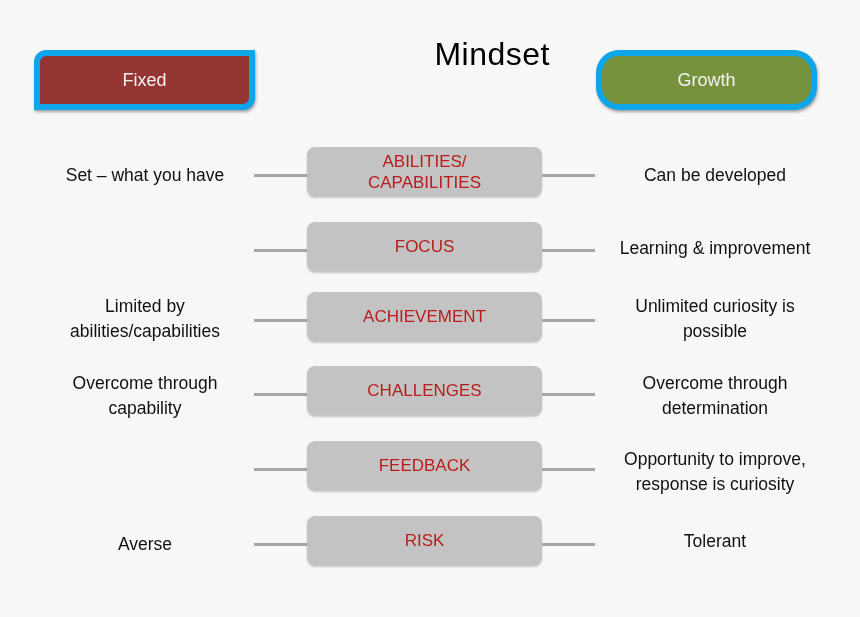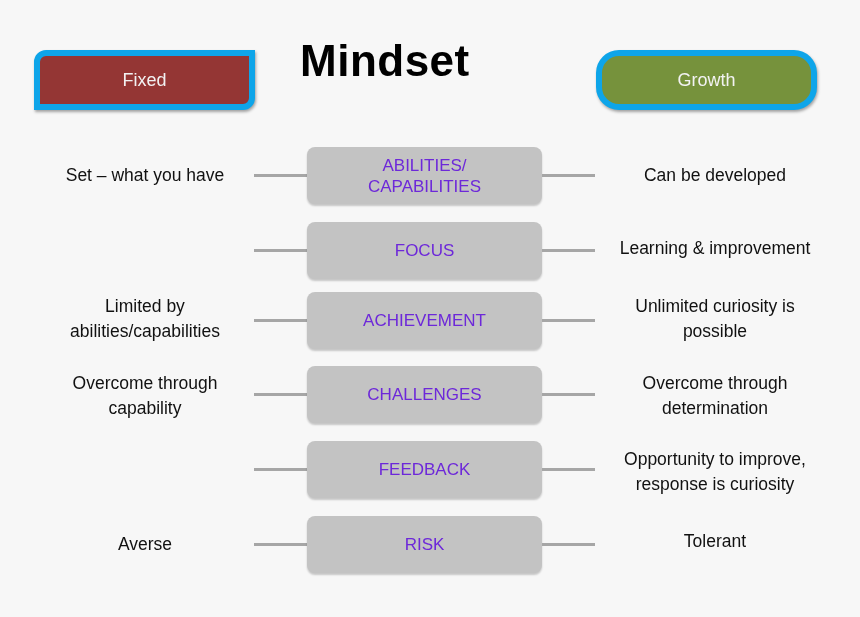--- a/index.html
+++ b/index.html
@@ -5,8 +5,8 @@
   html, body { margin:0; padding:0; }
   body { width:860px; height:617px; background:#f7f7f7; position:relative; overflow:hidden;
          font-family:"Liberation Sans", "DejaVu Sans", sans-serif; color:#111; }
-  .title { position:absolute; left:300px; top:36px; width:250px; text-align:left;
-           font-size:44px; font-weight:bold; color:#000; letter-spacing:0.5px; }
+  .title { position:absolute; left:300px; top:36px; width:250px; text-align:right;
+           font-size:32px; font-weight:normal; color:#000; letter-spacing:0.5px; }
   .hdr { position:absolute; top:50px; width:221px; height:60px; box-sizing:border-box;
          border:6px solid #0ea5e9; border-radius:12px 0 12px 0;
          color:#f2f2f2; font-size:18px; display:flex; align-items:center; justify-content:center;

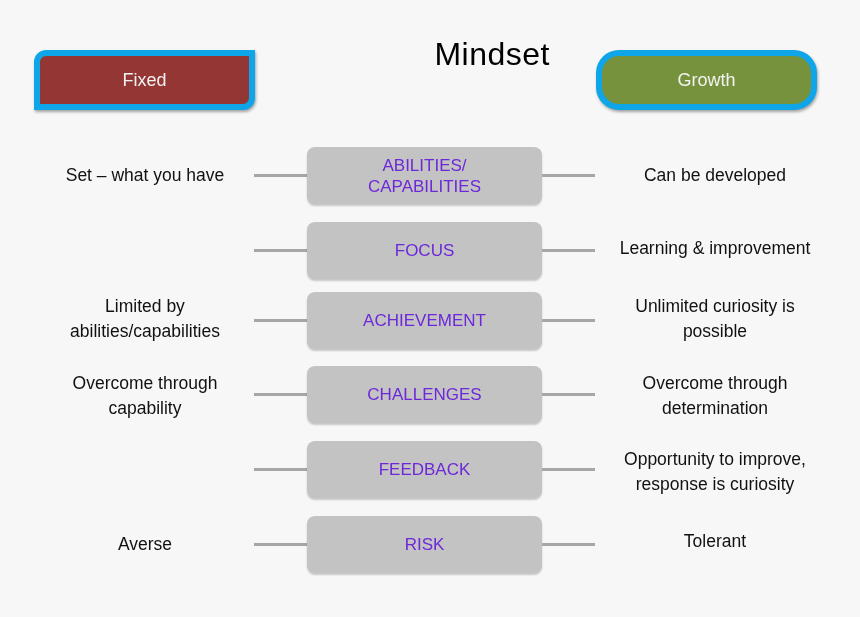--- a/index.html
+++ b/index.html
@@ -14,9 +14,9 @@
   .hdr.fixed { left:34px; background:#943634; }
   .hdr.growth { left:596px; background:#76923c;border-radius:23px; }
   .row { position:absolute; left:0; width:860px; height:57px;padding-left:43px; }
-  .cbox { position:absolute; left:307px; top:0; width:235px; height:57px; background:#c3c3c3;
+  .cbox { position:absolute; left:307px; top:0; width:235px; height:49px; background:#c3c3c3;
           border-radius:8px; box-shadow:0 2px 2px rgba(0,0,0,0.2);
-          color:#6d28d9; font-size:17px; text-align:center; display:flex; align-items:center;
+          color:#b91c1c; font-size:17px; text-align:center; display:flex; align-items:center;
           justify-content:center; line-height:21px; white-space:pre-line; }
   .line { position:absolute; top:27px; height:3px; background:#a6a6a6; }
   .line.l { left:254px; width:53px; }

